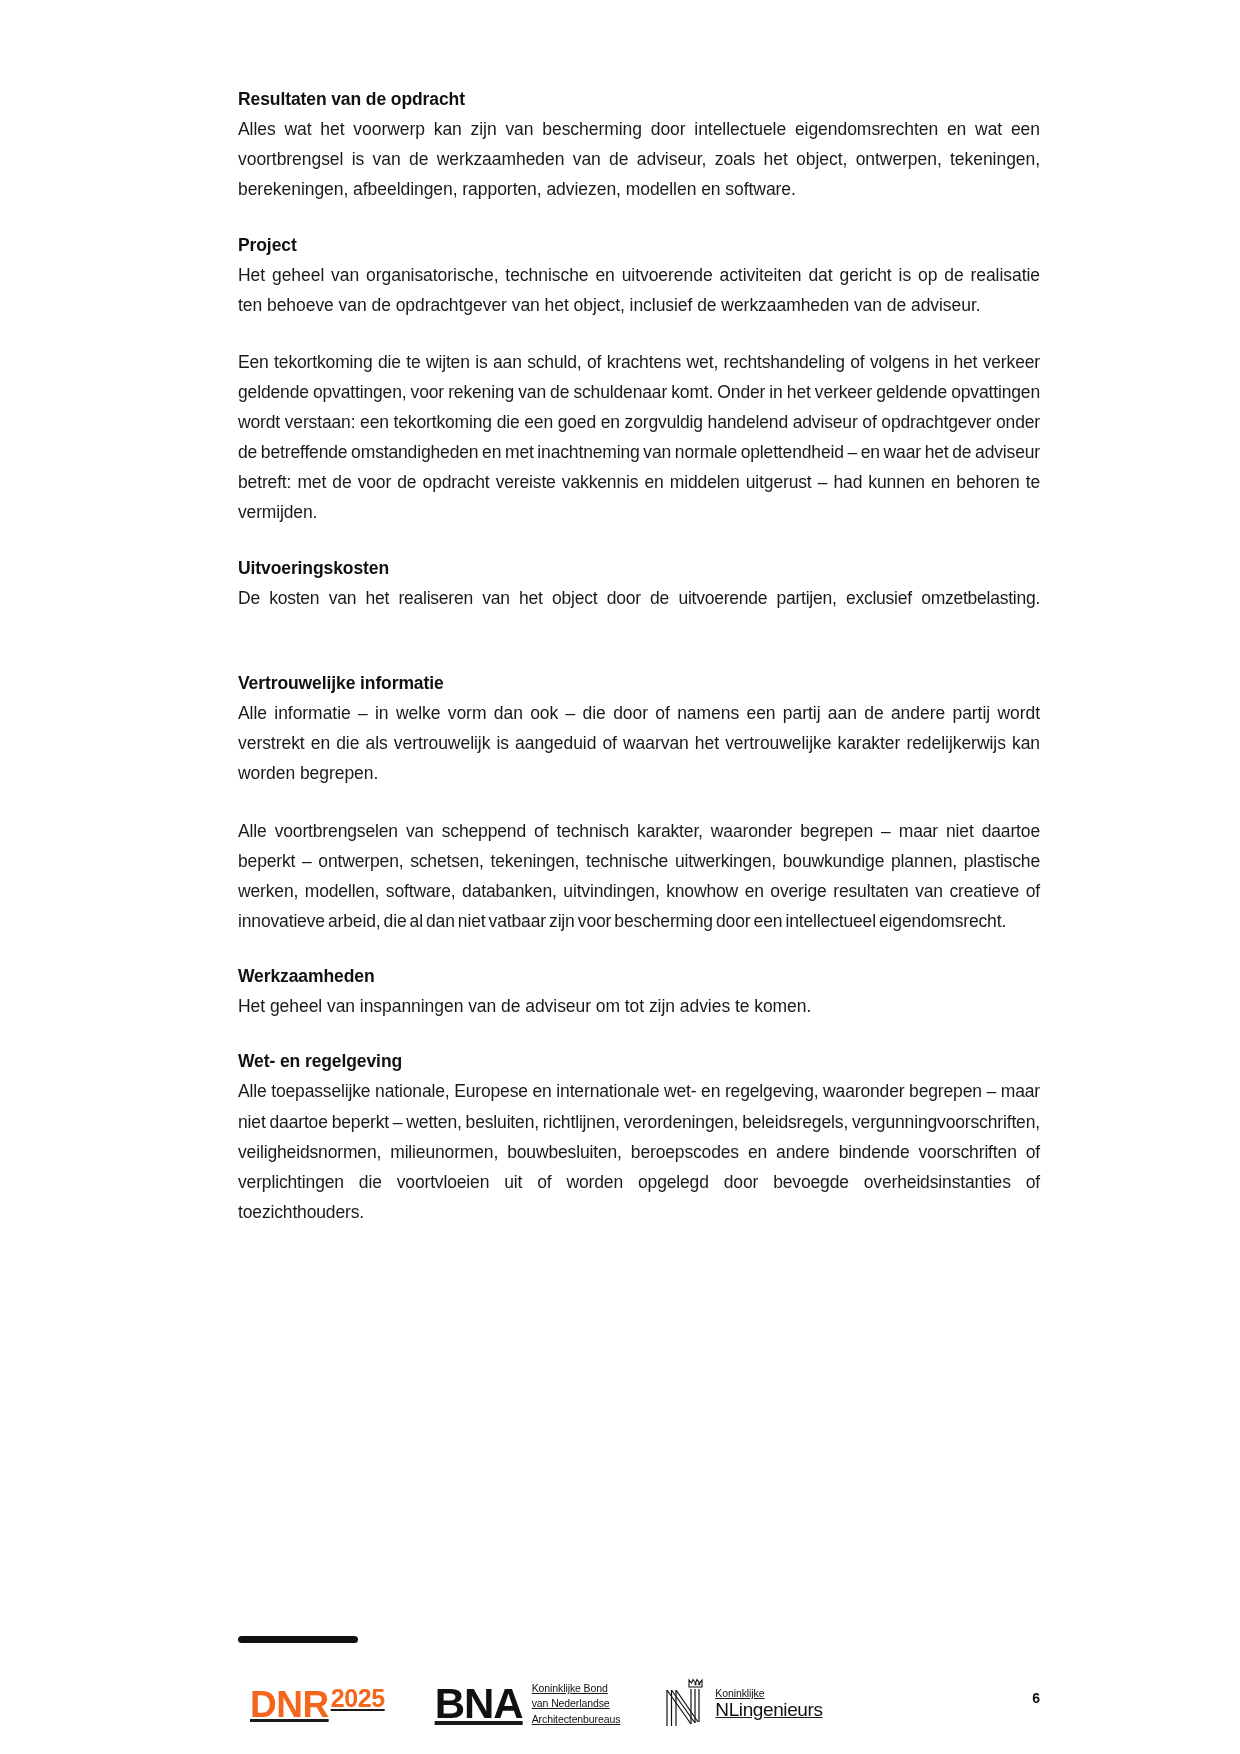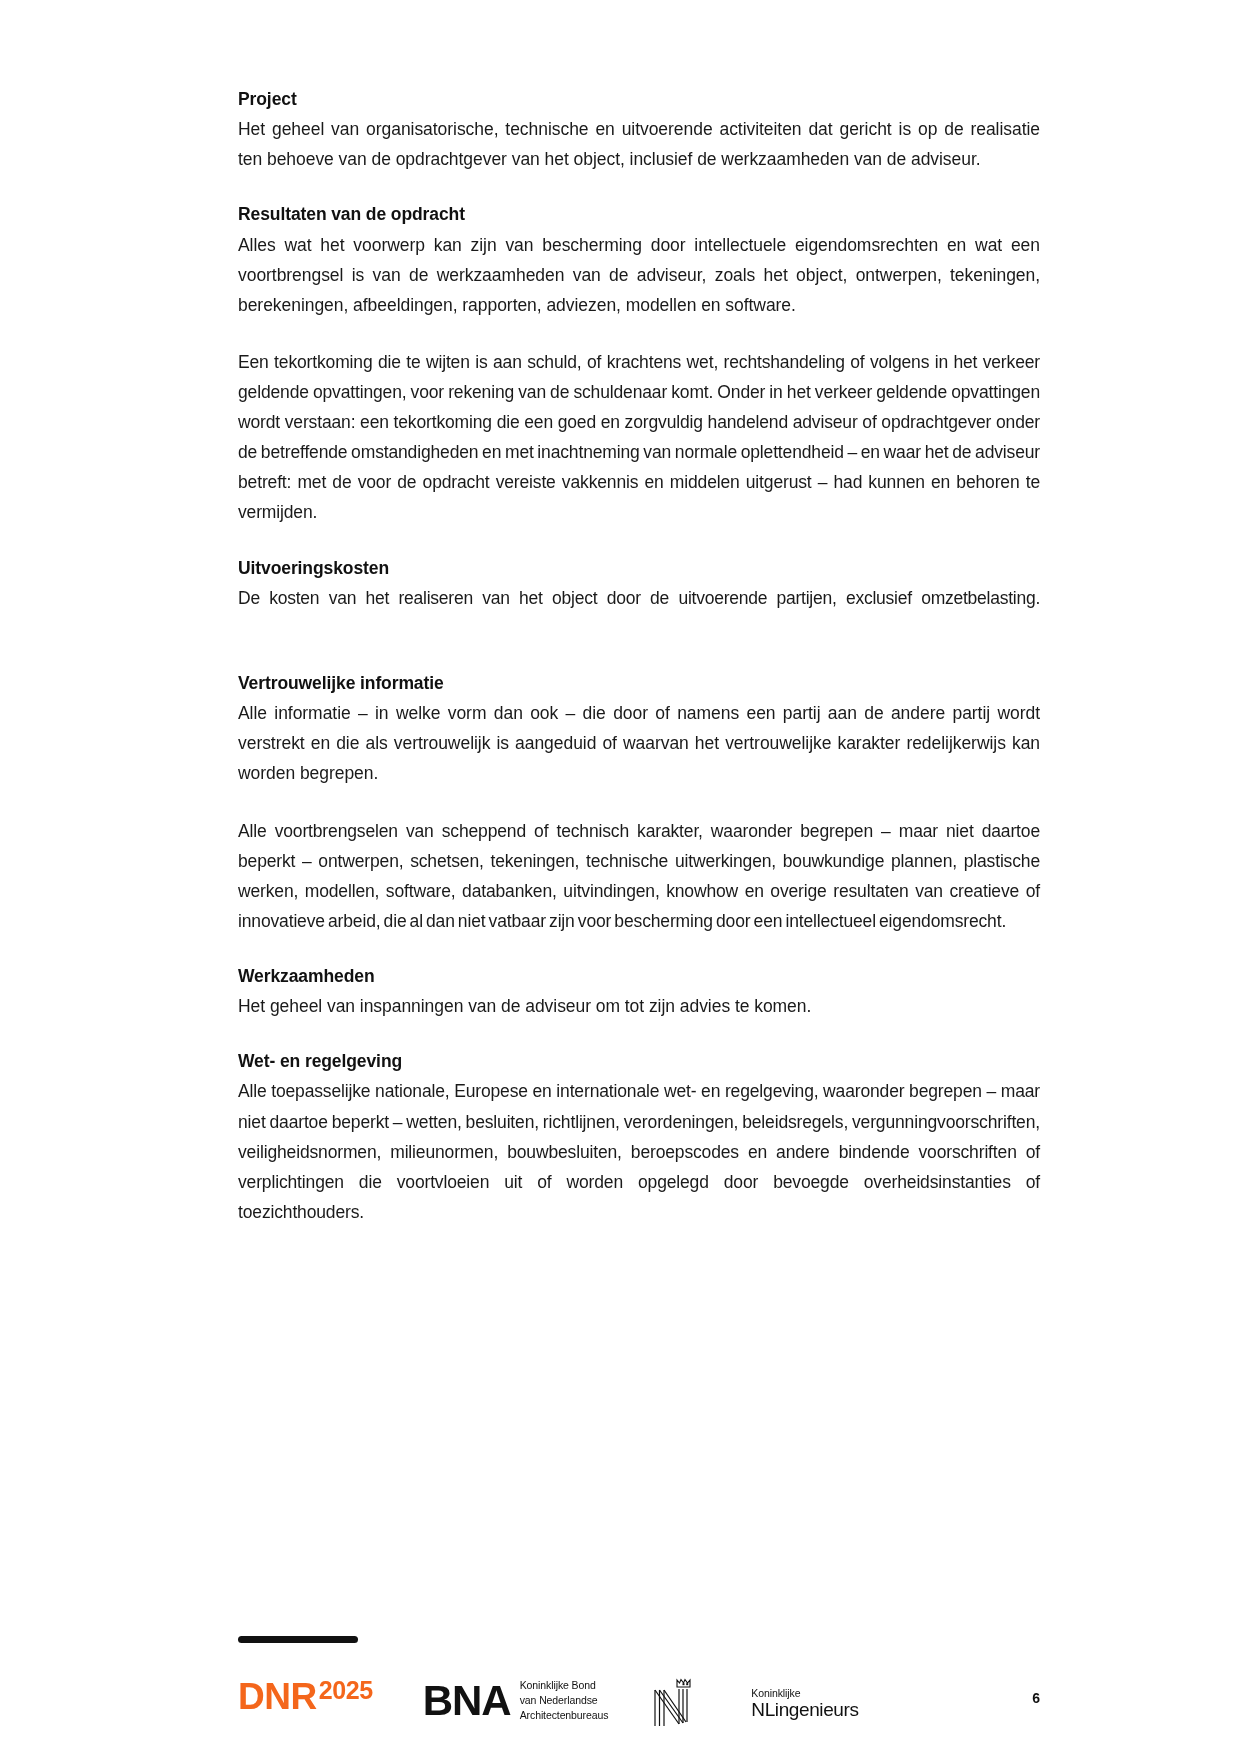--- a/index.html
+++ b/index.html
@@ -193,13 +193,13 @@
   <div class="content">
 
     <div class="section">
+      <h2 class="sec-title">Resultaten van de opdracht</h2>
+      <p class="sec-body">Alles wat het voorwerp kan zijn van bescherming door intellectuele eigendomsrechten en wat een voortbrengsel is van de werkzaamheden van de adviseur, zoals het object, ontwerpen, tekeningen, berekeningen, afbeeldingen, rapporten, adviezen, modellen en software.</p>
+    </div>
+
+    <div class="section">
       <h2 class="sec-title">Project</h2>
       <p class="sec-body">Het geheel van organisatorische, technische en uitvoerende activiteiten dat gericht is op de realisatie ten behoeve van de opdrachtgever van het object, inclusief de werkzaamheden van de adviseur.</p>
-    </div>
-
-    <div class="section">
-      <h2 class="sec-title">Resultaten van de opdracht</h2>
-      <p class="sec-body">Alles wat het voorwerp kan zijn van bescherming door intellectuele eigendomsrechten en wat een voortbrengsel is van de werkzaamheden van de adviseur, zoals het object, ontwerpen, tekeningen, berekeningen, afbeeldingen, rapporten, adviezen, modellen en software.</p>
     </div>
 
     <div class="section">

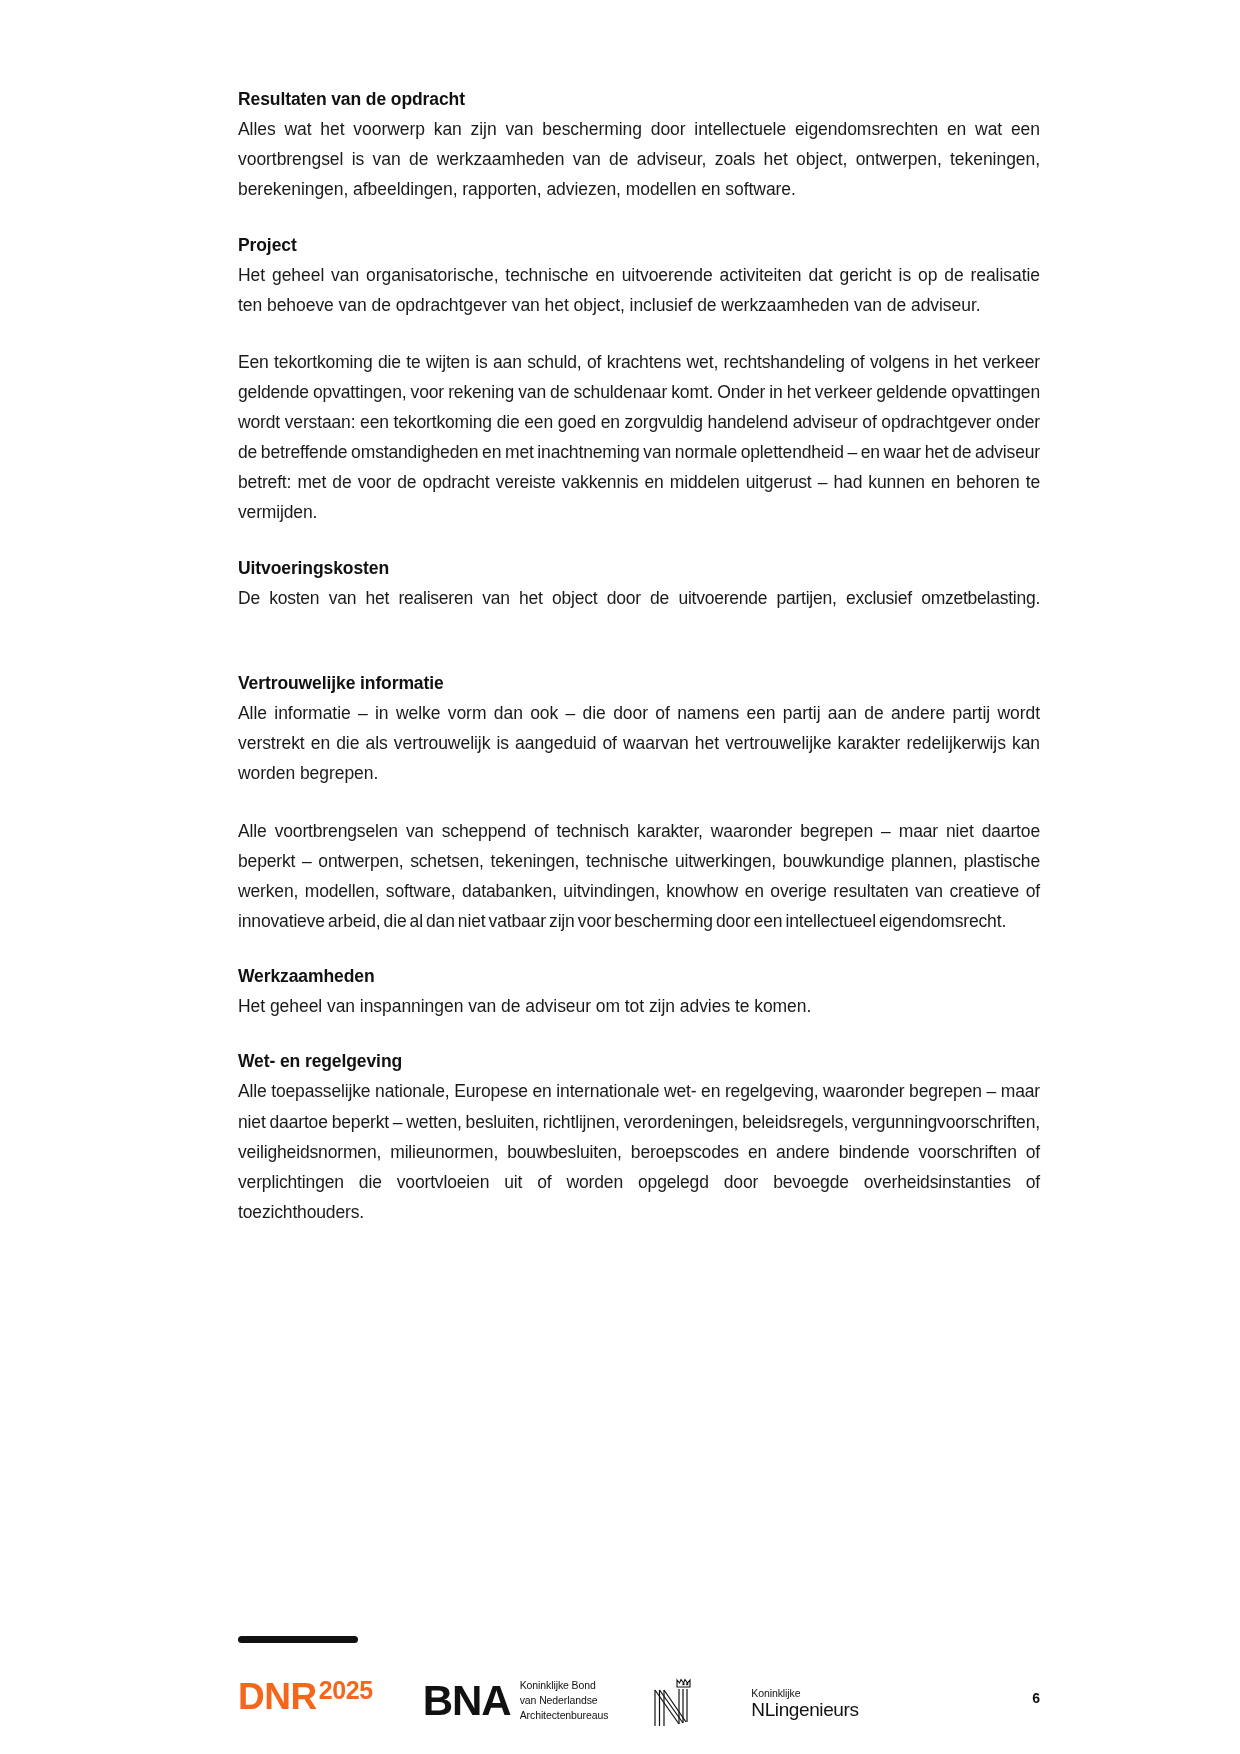--- a/index.html
+++ b/index.html
@@ -89,10 +89,11 @@
   }
   .logos {
     position: absolute;
-    left: 0;
+    left: 12px;
     top: 42px;
     display: flex;
-    align-items: flex-start;
+    align-items: center;
+    text-decoration: underline;
   }
 
   

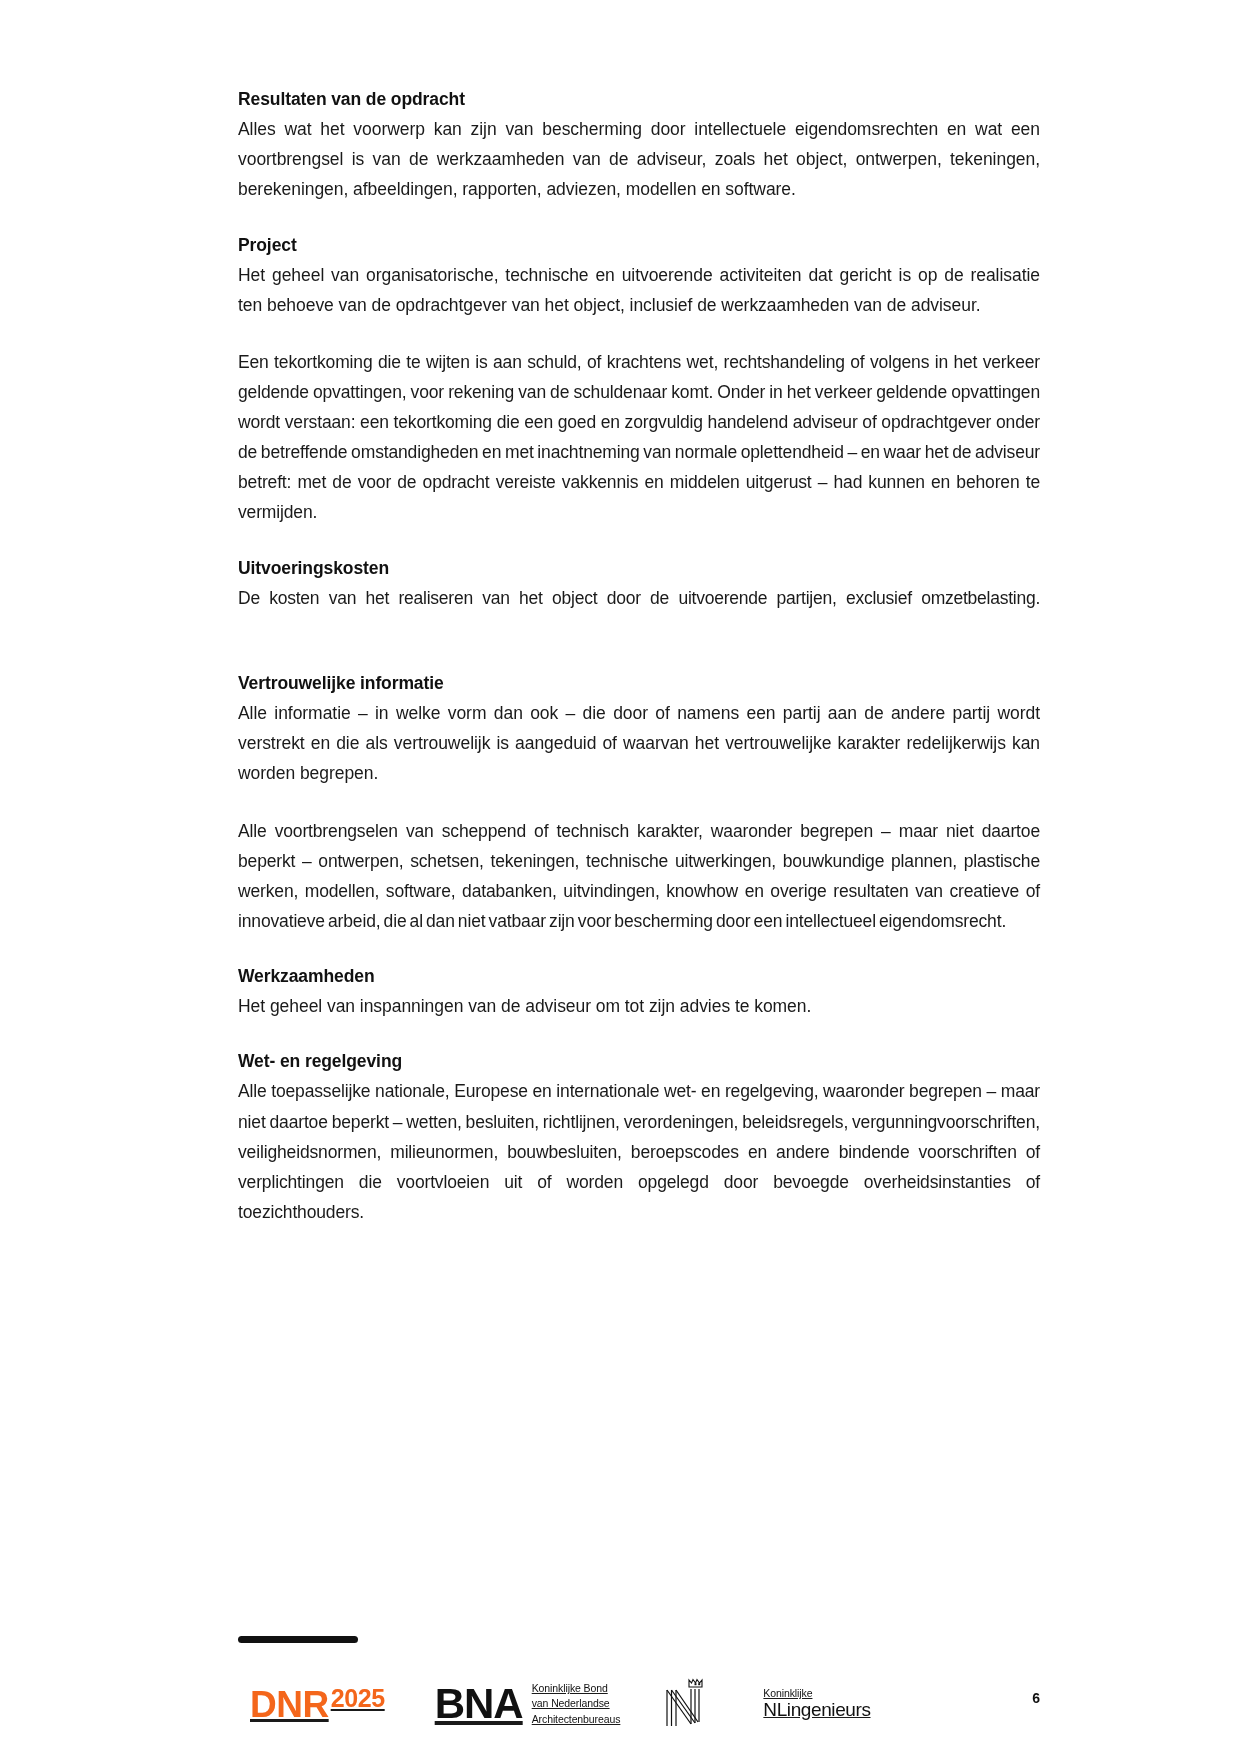--- a/index.html
+++ b/index.html
@@ -154,7 +154,6 @@
   .logo-nl {
     display: flex;
     align-items: center;
-    gap: 48px;
   }
   .nl-mark {
     width: 42px;

